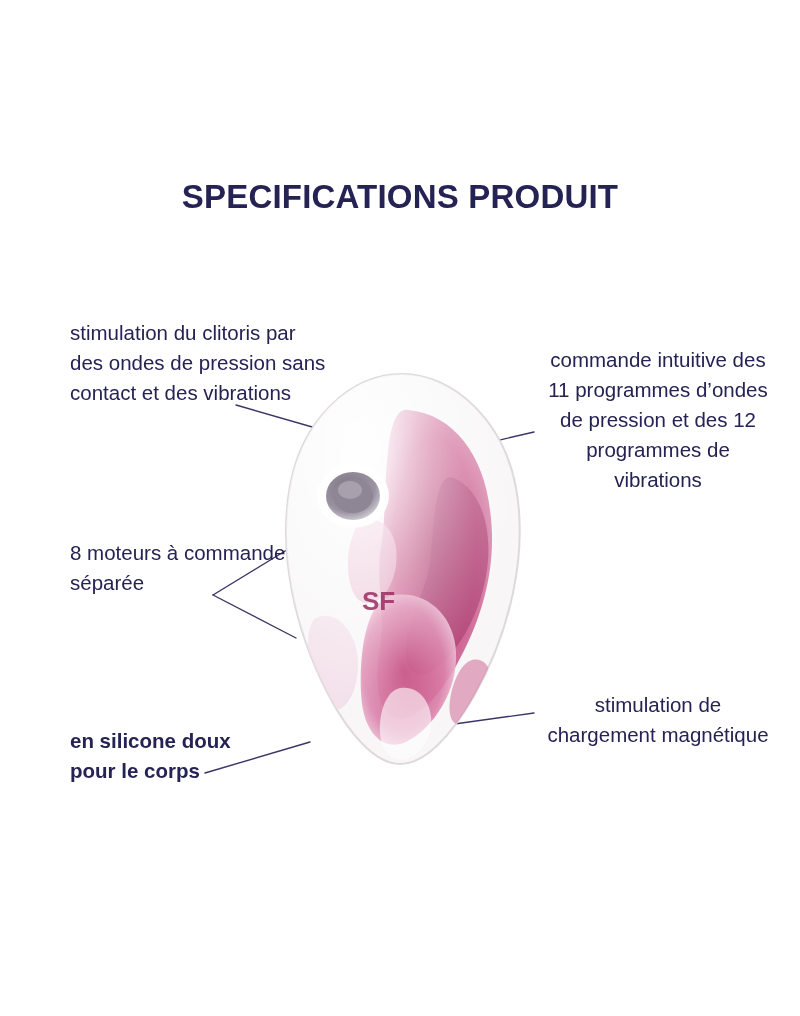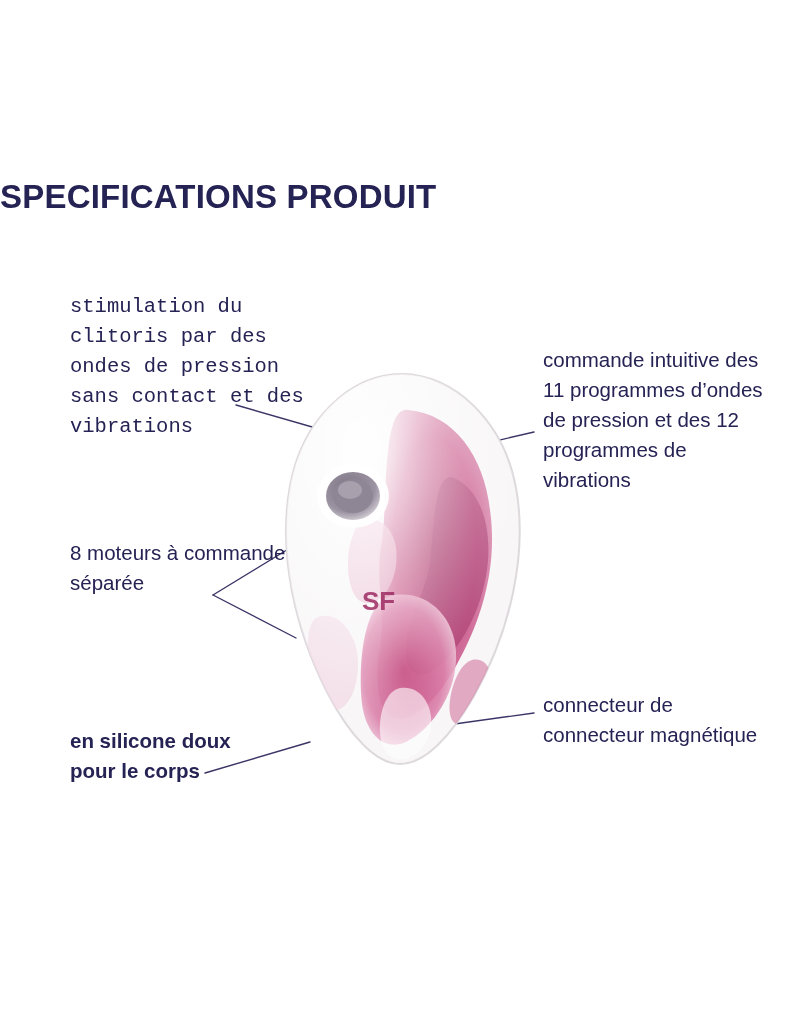--- a/index.html
+++ b/index.html
@@ -22,7 +22,7 @@
     left: 0;
     top: 178px;
     width: 800px;
-    text-align: left;
+    text-align: center;
     font-size: 33px;
     font-weight: bold;
     letter-spacing: 0.2px;

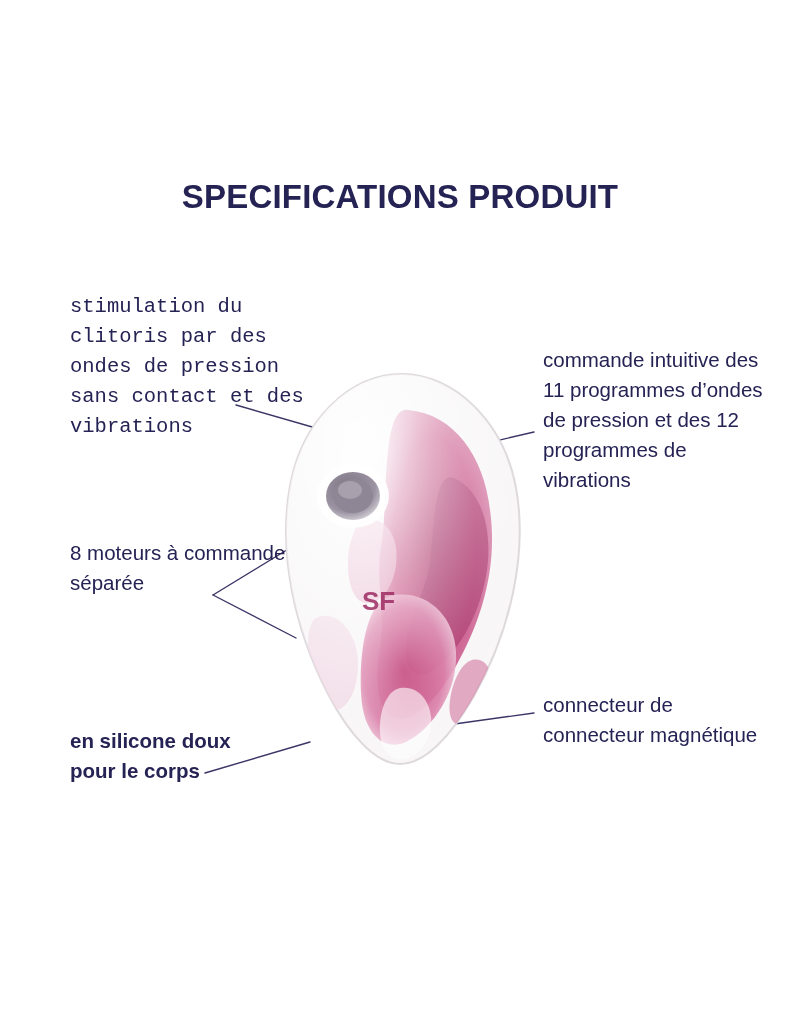--- a/index.html
+++ b/index.html
@@ -40,7 +40,7 @@
   .callout-left { text-align: left; }
   .callout-right { text-align: left; }
 
-  #c-stim   { left: 70px;  top: 292px; width: 260px; font-family: Liberation Mono, monospace; }
+  #c-stim   { left: 70px;  top: 318px; width: 260px; }
   #c-motors { left: 70px;  top: 538px; width: 230px; }
   #c-silic  { left: 70px;  top: 726px; width: 200px; font-weight: bold; }
   #c-prog   { left: 543px; top: 345px; width: 230px; }

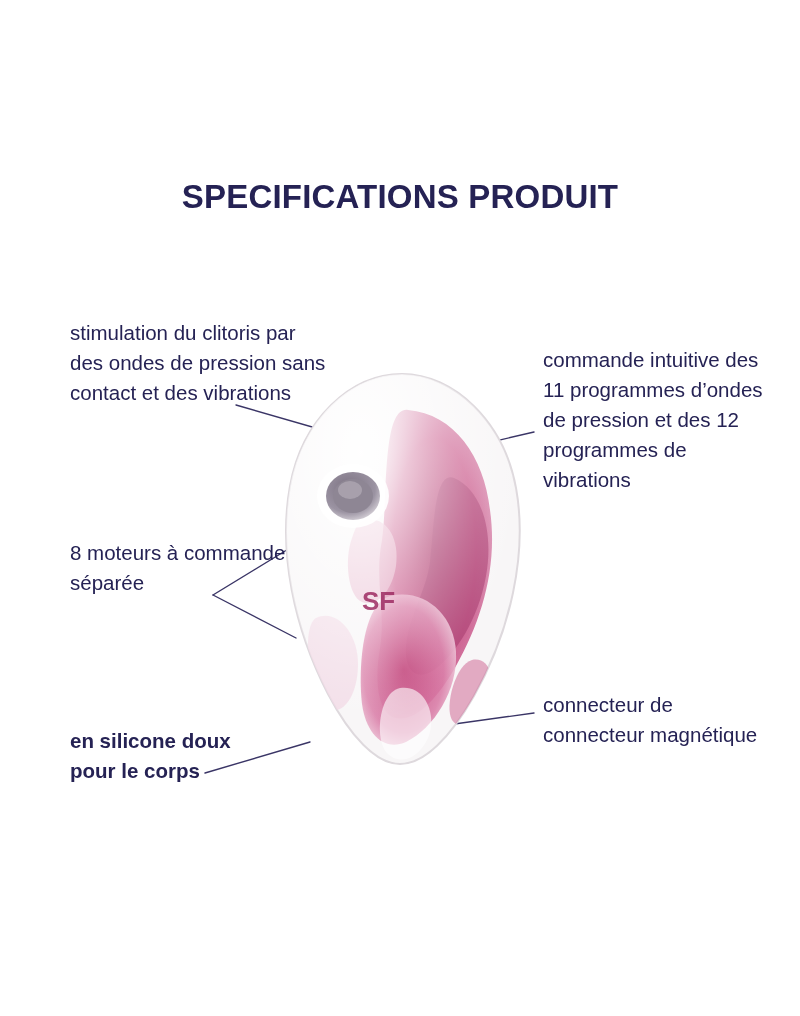--- a/index.html
+++ b/index.html
@@ -38,7 +38,7 @@
     white-space: pre-line;
   }
   .callout-left { text-align: left; }
-  .callout-right { text-align: left; }
+  .callout-right { text-align: center; }
 
   #c-stim   { left: 70px;  top: 318px; width: 260px; }
   #c-motors { left: 70px;  top: 538px; width: 230px; }

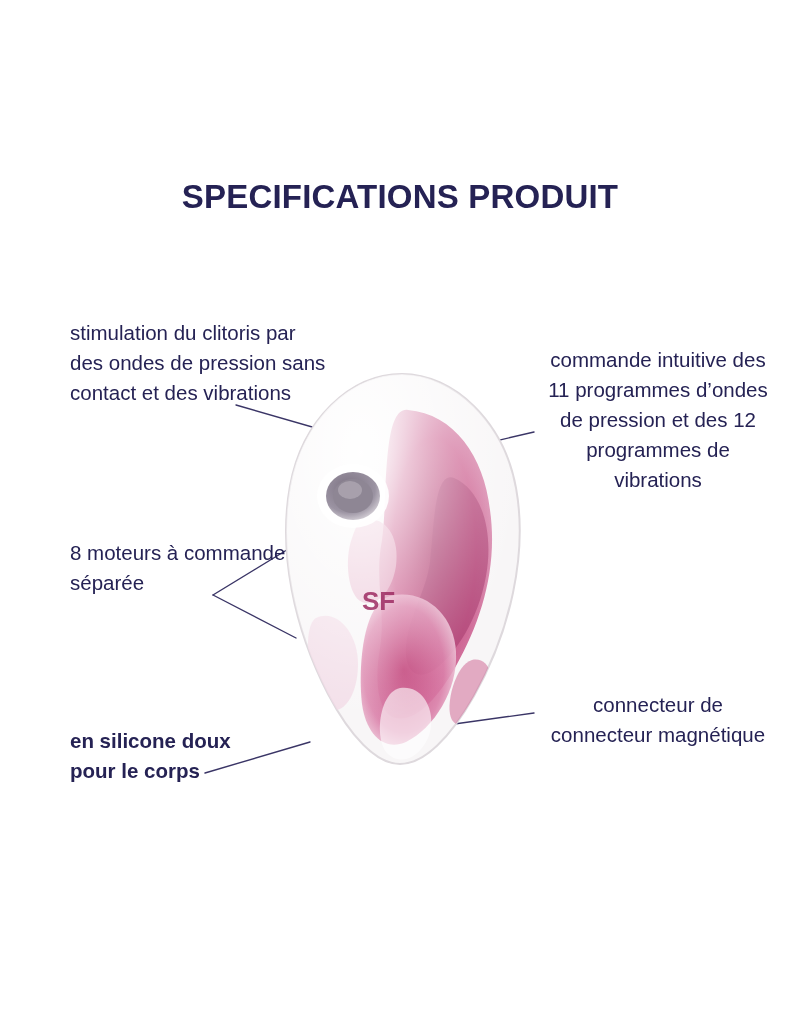--- a/index.html
+++ b/index.html
@@ -166,7 +166,7 @@
 
   <div class="callout callout-right" id="c-prog">commande intuitive des 11 programmes d’ondes de pression et des 12 programmes de vibrations</div>
 
-  <div class="callout callout-right" id="c-conn">connecteur de connecteur magnétique</div>
+  <div class="callout callout-right" id="c-conn">stimulation de chargement magnétique</div>
 
 </div>
 

